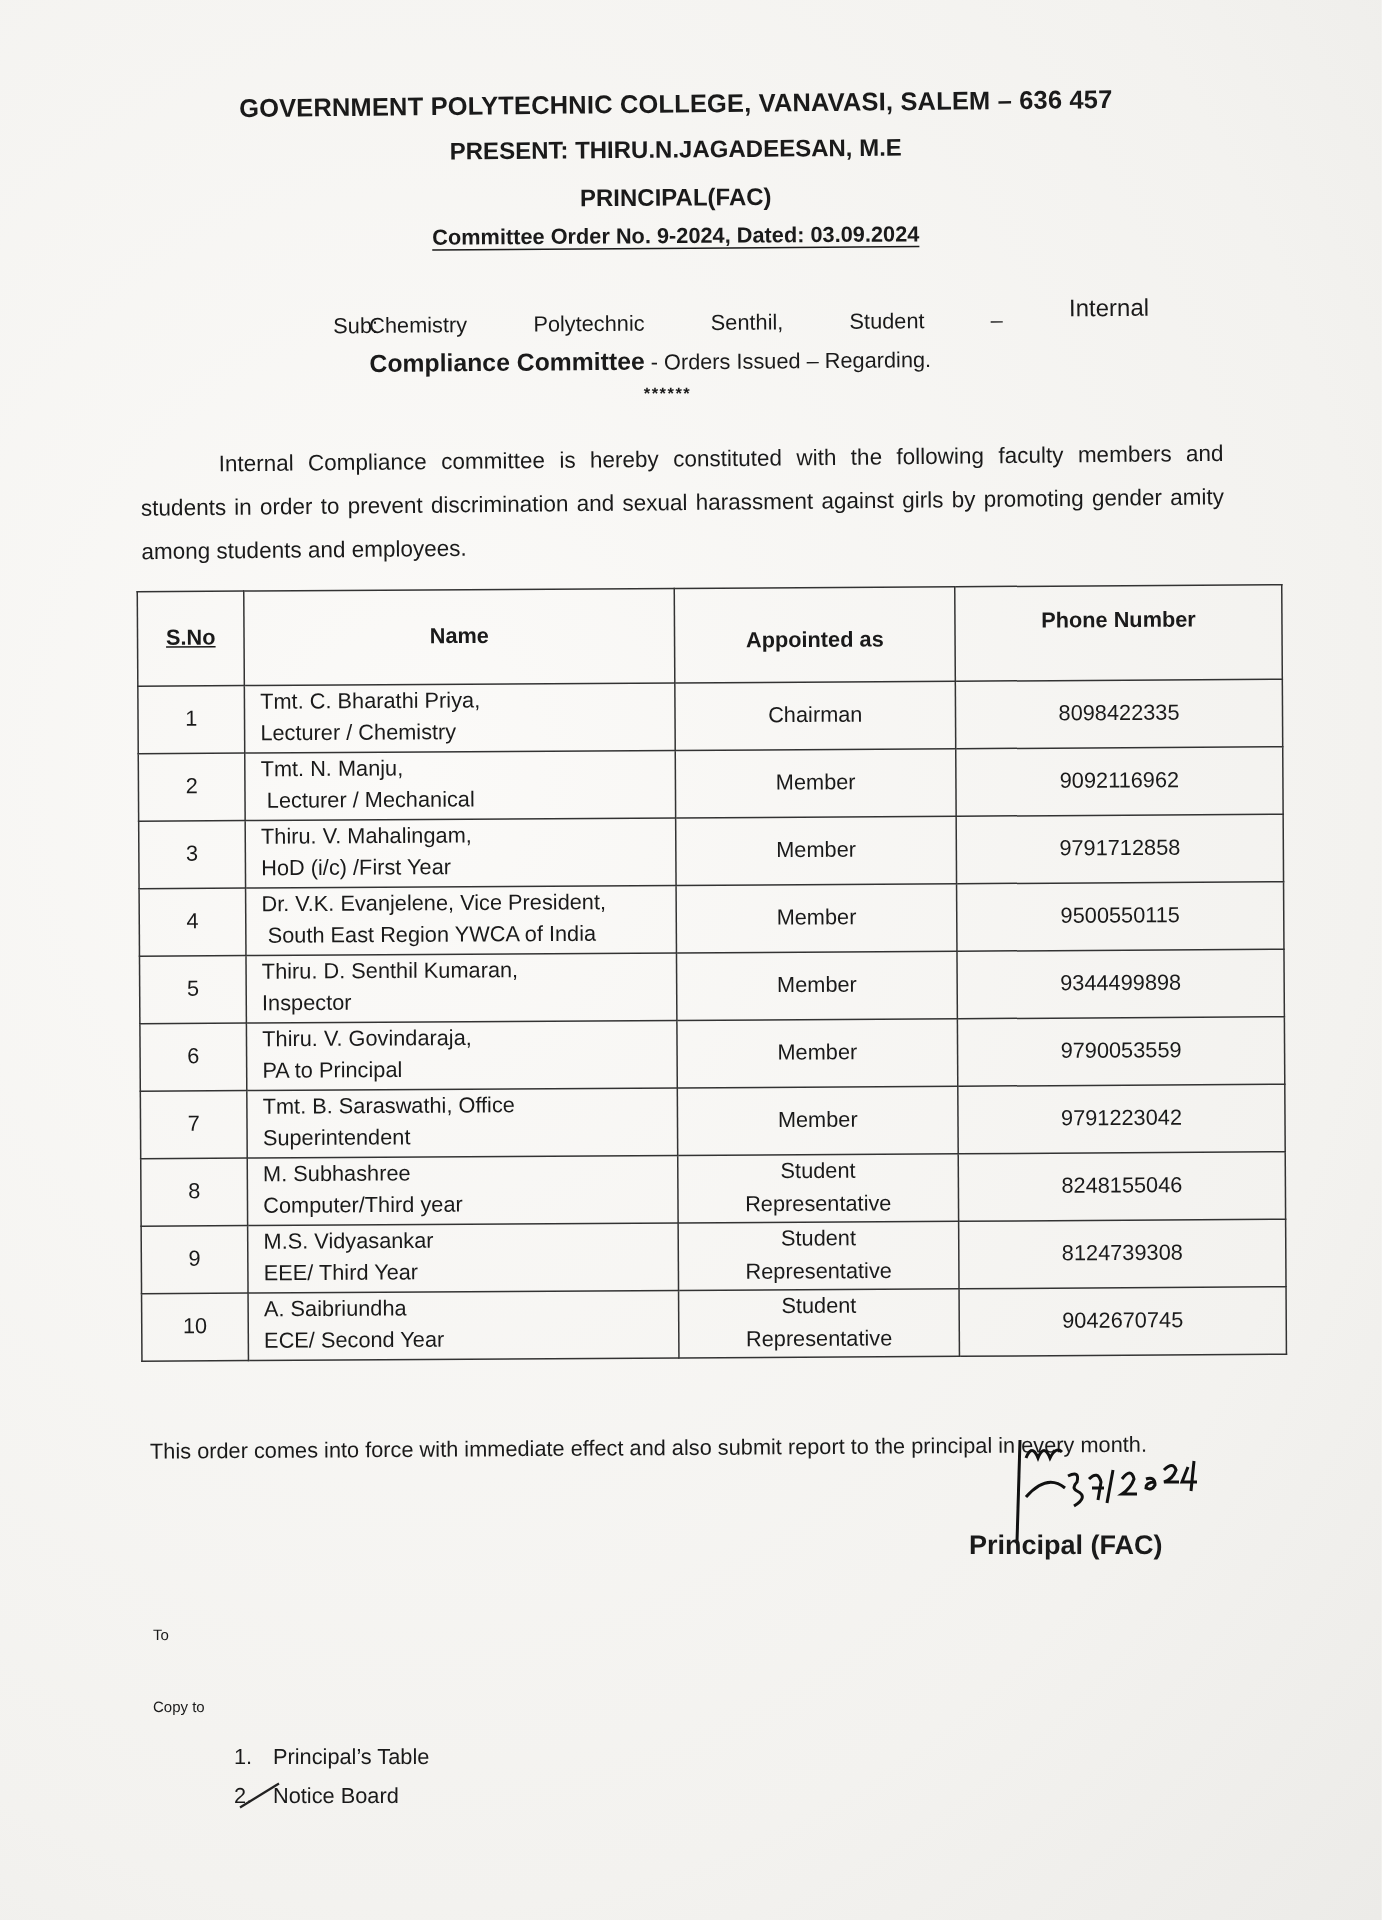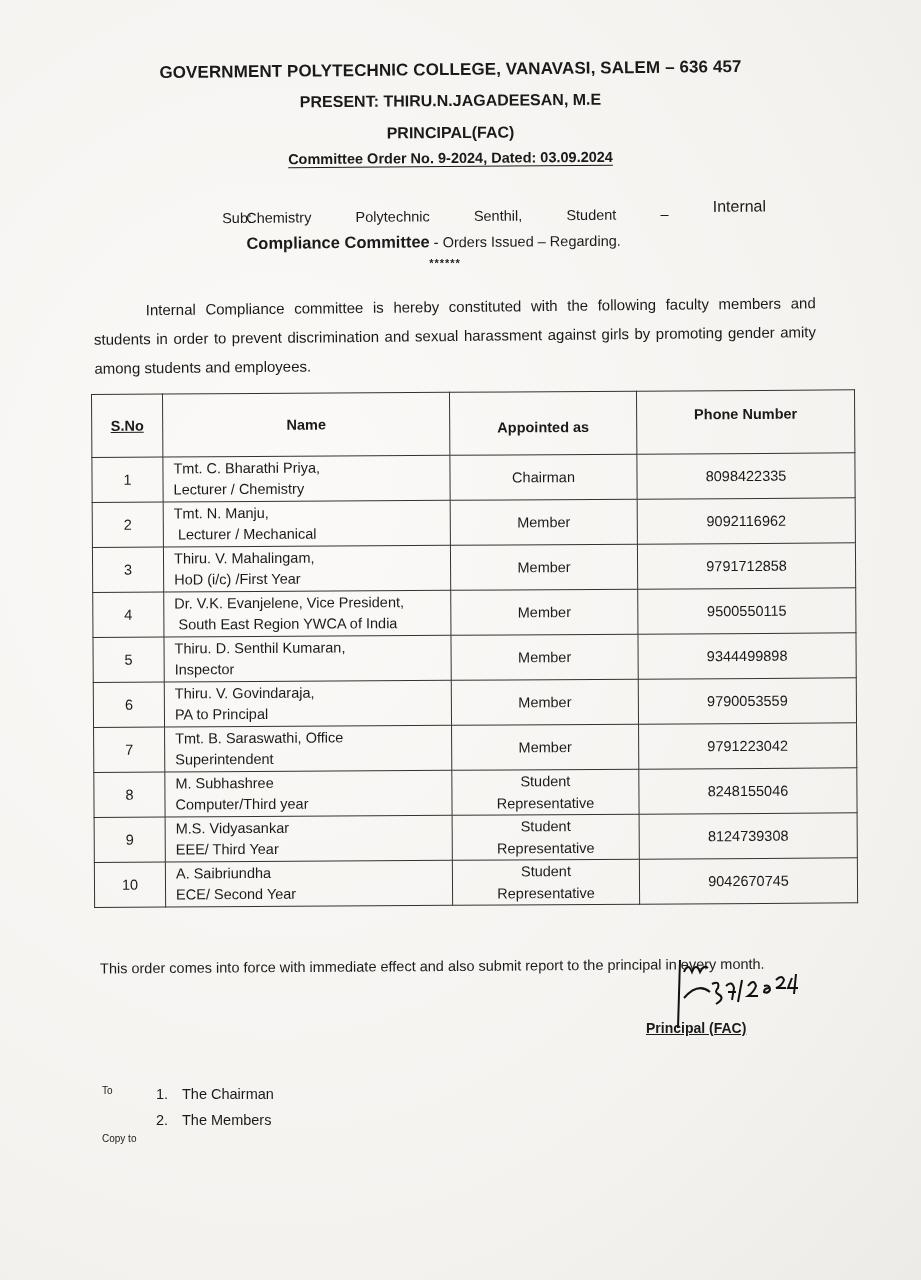--- a/index.html
+++ b/index.html
@@ -48,7 +48,7 @@
 
   .force { position:absolute; left:100px; top:952px; width:700px; font-size:14.5px; line-height:29px; transform:rotate(-0.4deg); }
   .sig { position:absolute; left:650px; top:950px; width:170px; height:80px; }
-  .sig-title { position:absolute; left:646px; top:1020px; font-size:14px; font-weight:bold;text-decoration:underline; }
+  .sig-title { position:absolute; left:646px; top:1020px; font-size:18px; font-weight:bold; }
 
   .to { position:absolute; left:102px; top:1085px; font-size:10px; }
   .list { position:absolute; left:156px; font-size:14.5px; }

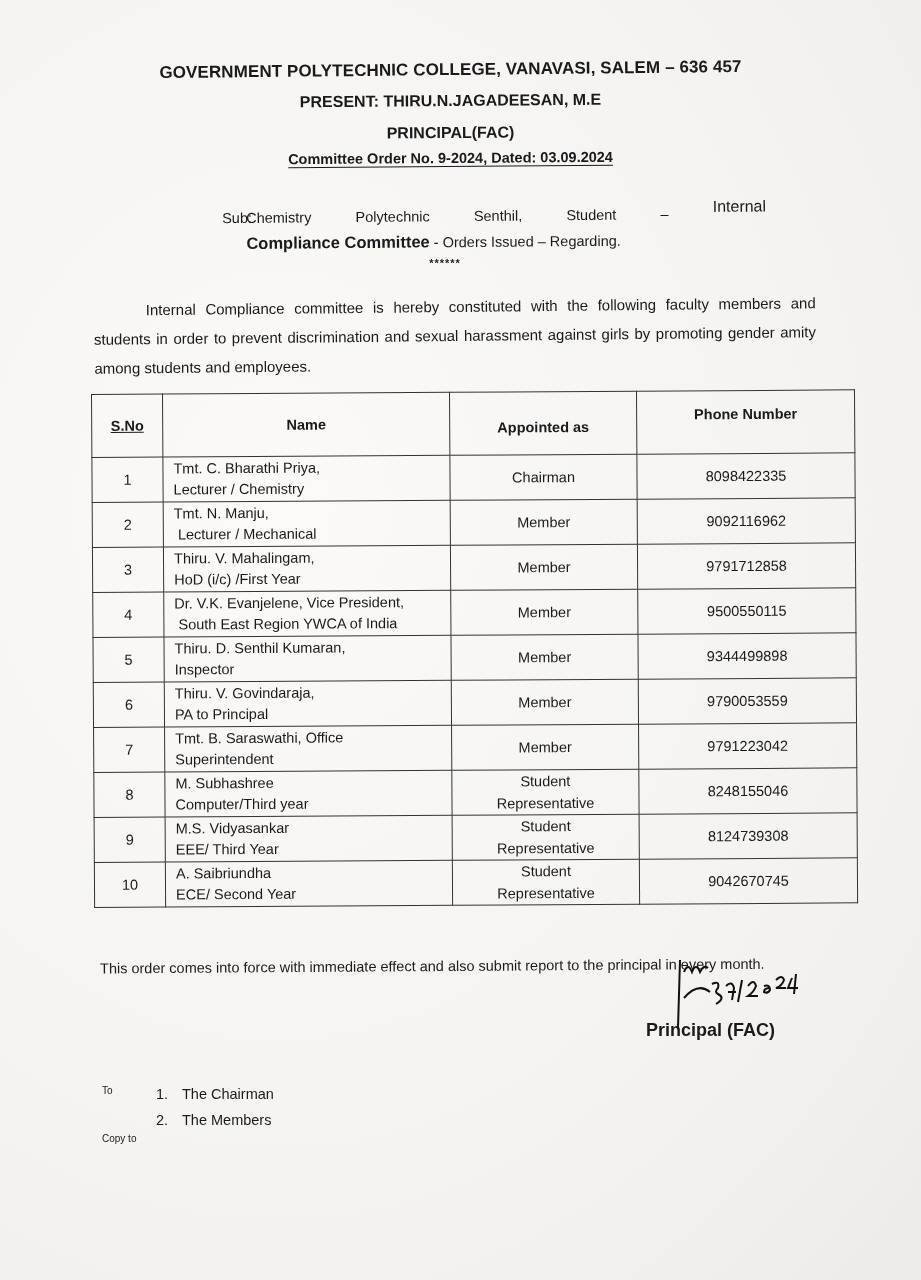--- a/index.html
+++ b/index.html
@@ -244,10 +244,6 @@
   <div class="sig-title">Principal (FAC)</div>
 
   <div class="to">To</div>
-  <div class="list" style="top:1081px">
-    <div><span class="n">1.</span><span>The Chairman</span></div>
-    <div><span class="n">2.</span><span>The Members</span></div>
-  </div>
   <div class="copy">Copy to</div>
 
 </div>

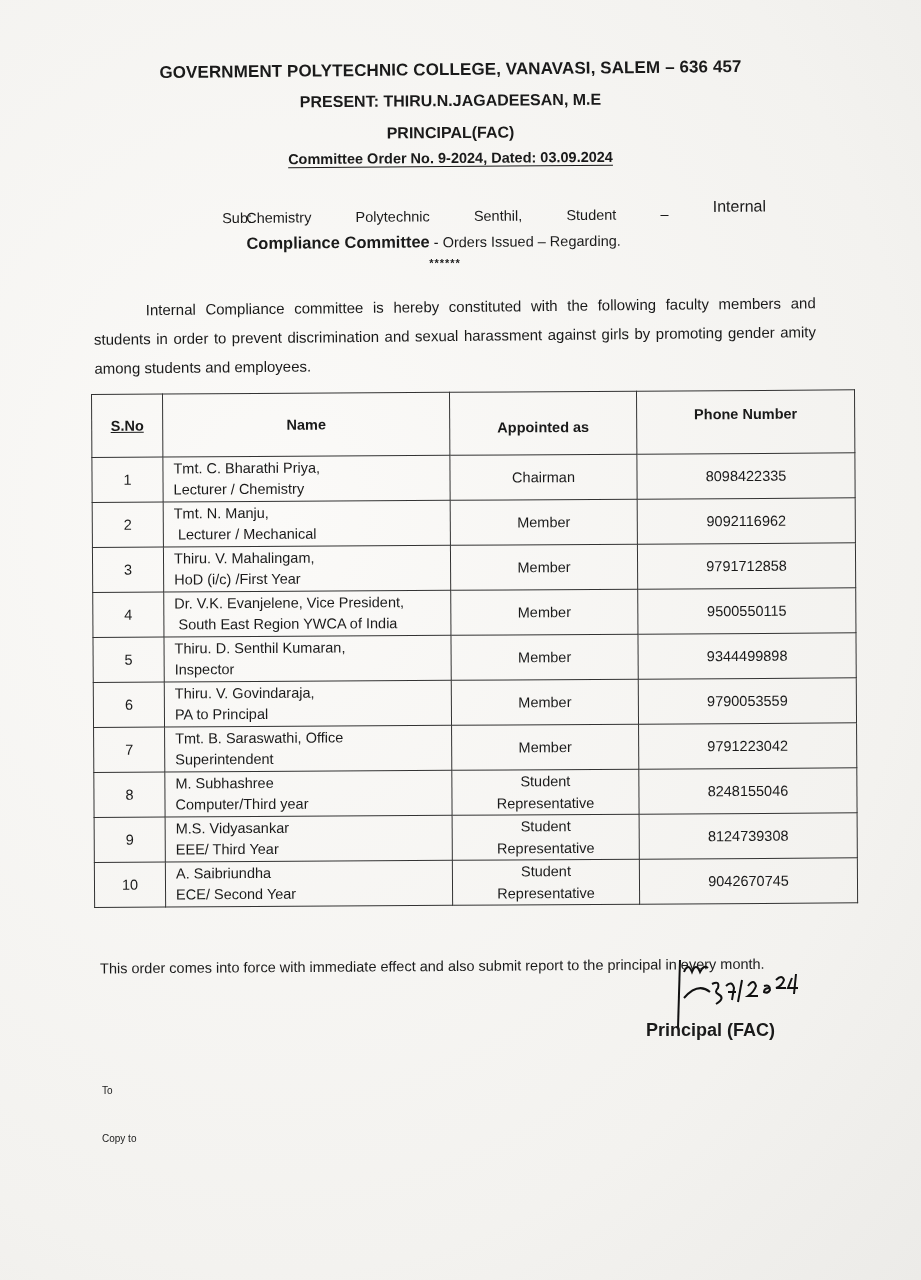--- a/index.html
+++ b/index.html
@@ -245,6 +245,14 @@
 
   <div class="to">To</div>
   <div class="copy">Copy to</div>
+  <div class="list" style="top:1159px">
+    <div><span class="n">1.</span><span>Principal’s Table</span></div>
+    <div style="position:relative"><span class="n">2.</span><span>Notice Board</span>
+      <svg width="30" height="20" style="position:absolute;left:2px;top:2px" viewBox="0 0 30 20">
+          <path d="M2 18 L28 2" stroke="#222" stroke-width="1.5" fill="none"></path>
+        </svg>
+    </div>
+  </div>
 
 </div>
 

